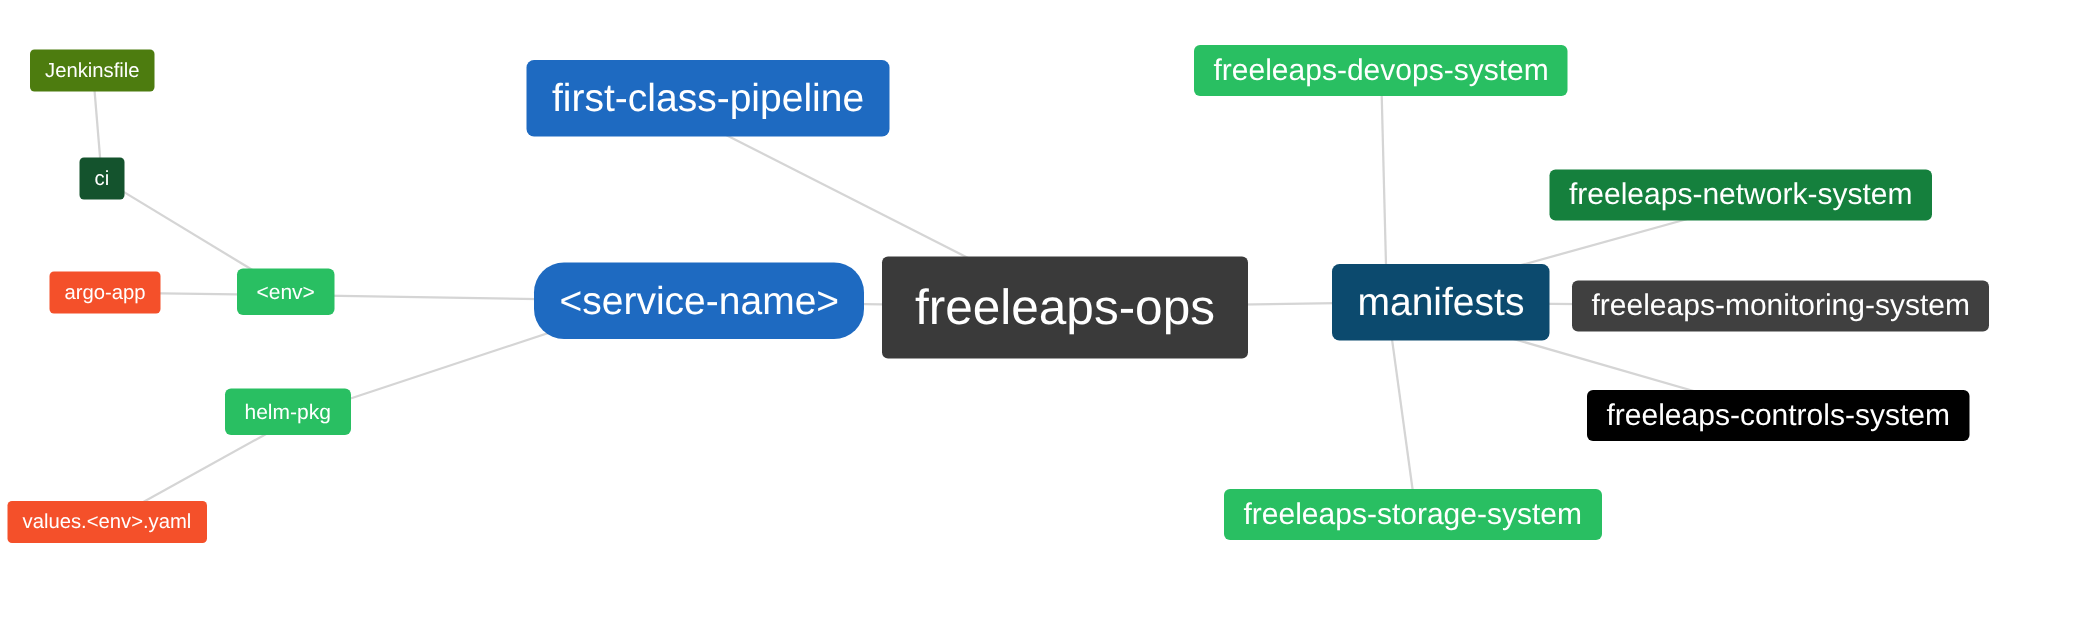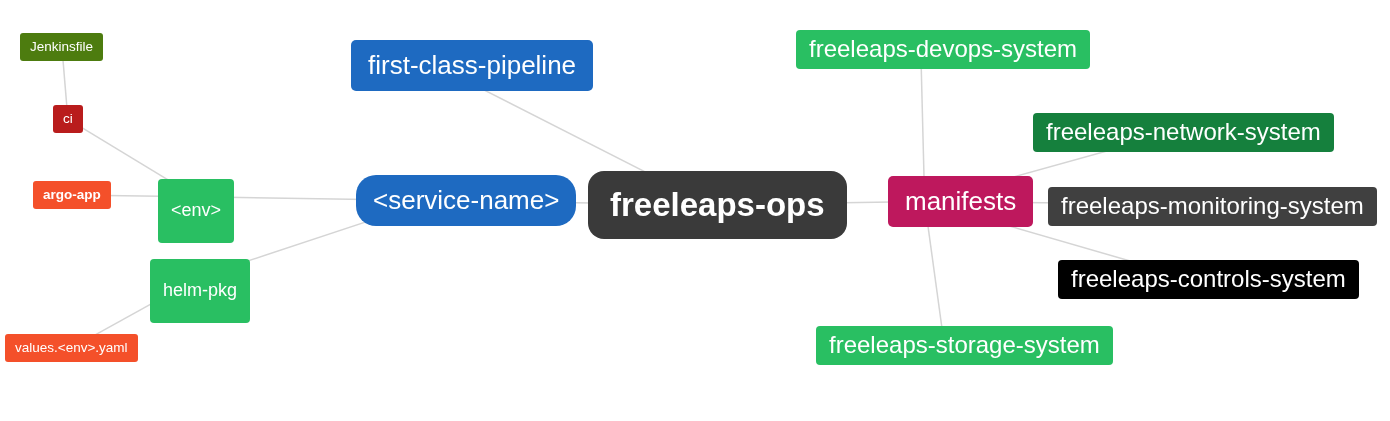--- a/index.html
+++ b/index.html
@@ -33,7 +33,7 @@
   }
   .n-xl { font-size: 33px; padding: 14px 22px; border-radius: 16px; font-weight: bold; }
   .n-lg { font-size: 26px; padding: 10px 17px; border-radius: 5px; margin-left: 36px; }
-  .n-md { font-size: 24px; padding: 5px 13px;  border-radius: 4px; }
+  .n-md { font-size: 20px; padding: 5px 13px;  border-radius: 4px; }
   .n-sm { font-size: 18px; padding: 21px 13px;  border-radius: 4px; }
   .n-xs { font-size: 13.5px; padding: 6px 10px; border-radius: 3px; }
 </style>

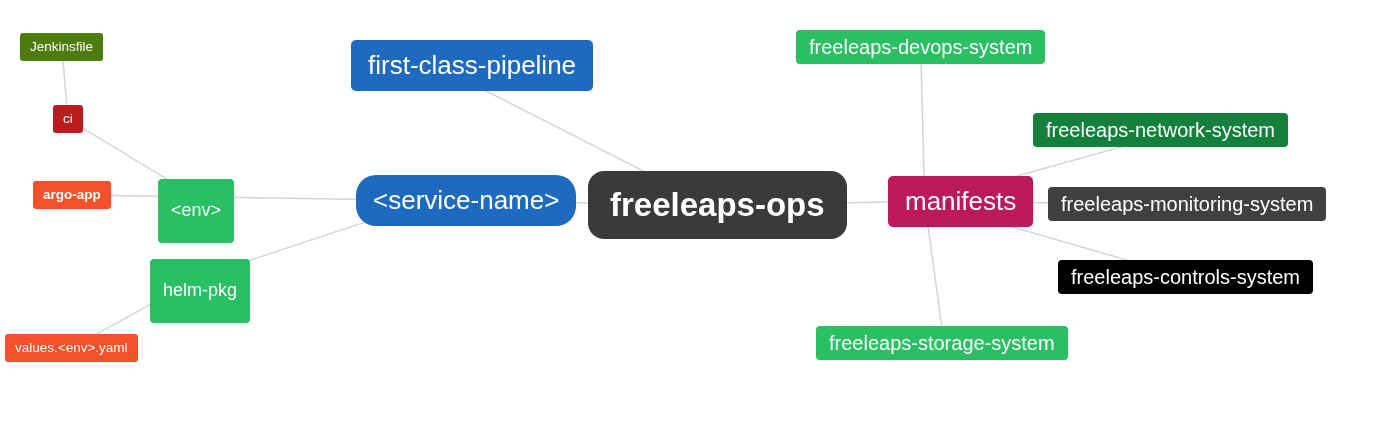--- a/index.html
+++ b/index.html
@@ -73,7 +73,7 @@
 
   <div class="node n-xs" style="left: 20px; top: 33px; background: #4d7c0f;">Jenkinsfile</div>
 
-  <div class="node n-xs" style="left: 53px; top: 105px; background: #b91c1c;">ci</div>
+  <div class="node n-xs" style="left: 53px; top: 105px; background: #14532d;">ci</div>
 
   <div class="node n-xs" style="left: 33px; top: 181px; background: rgb(244, 80, 42); font-weight: bold;">argo-app</div>
 

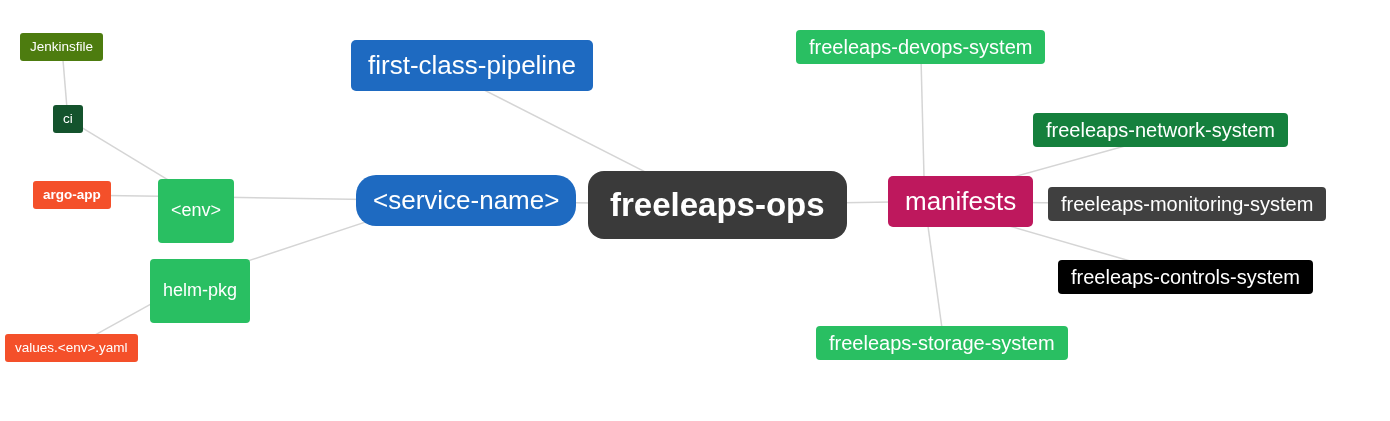--- a/index.html
+++ b/index.html
@@ -75,7 +75,7 @@
 
   <div class="node n-xs" style="left: 53px; top: 105px; background: #14532d;">ci</div>
 
-  <div class="node n-xs" style="left: 33px; top: 181px; background: rgb(244, 80, 42); font-weight: bold;">argo-app</div>
+  <div class="node n-xs" style="left: 33px; top: 181px; background: rgb(244, 80, 42);">argo-app</div>
 
   <div class="node n-xs" style="left: 5px; top: 334px; background: rgb(244, 80, 42);">values.&lt;env&gt;.yaml</div>
 

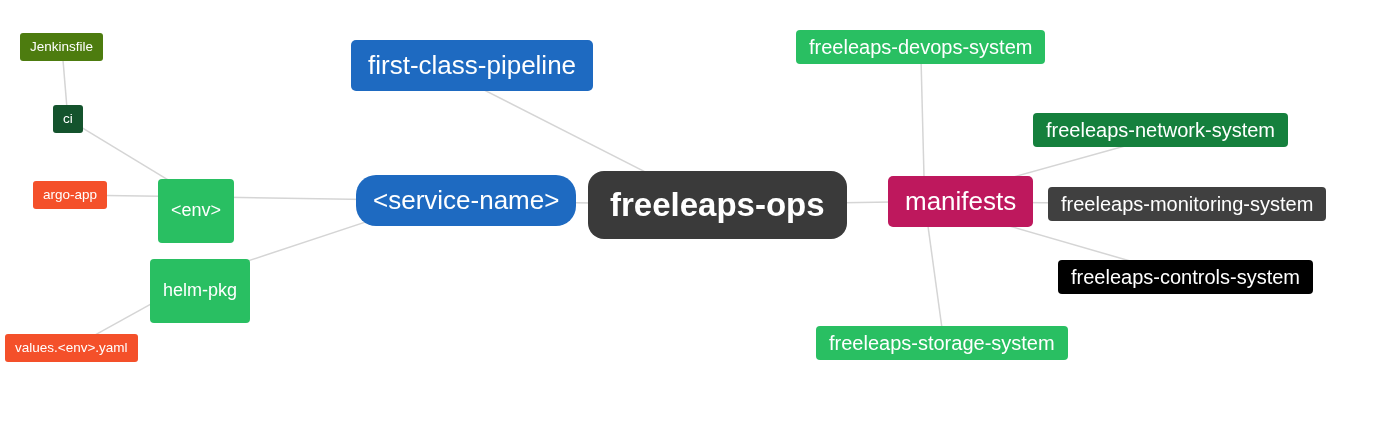--- a/index.html
+++ b/index.html
@@ -34,7 +34,7 @@
   .n-xl { font-size: 33px; padding: 14px 22px; border-radius: 16px; font-weight: bold; }
   .n-lg { font-size: 26px; padding: 10px 17px; border-radius: 5px; margin-left: 36px; }
   .n-md { font-size: 20px; padding: 5px 13px;  border-radius: 4px; }
-  .n-sm { font-size: 18px; padding: 21px 13px;  border-radius: 4px; }
+  .n-sm { font-size: 14px; padding: 7px 13px;  border-radius: 4px; }
   .n-xs { font-size: 13.5px; padding: 6px 10px; border-radius: 3px; }
 </style>
 </head>

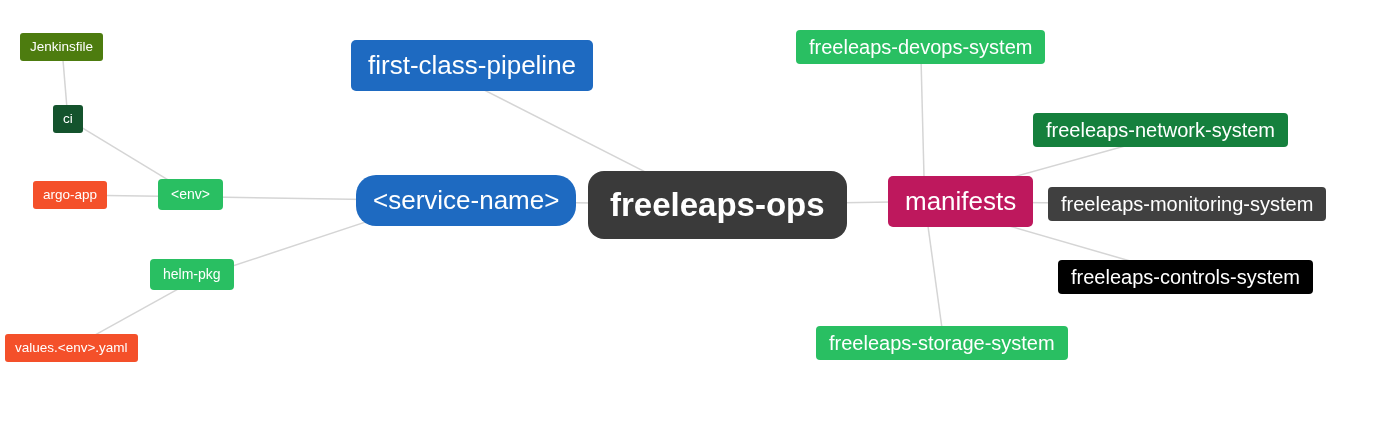--- a/index.html
+++ b/index.html
@@ -31,7 +31,7 @@
     cursor: pointer;
     text-align: center;
   }
-  .n-xl { font-size: 33px; padding: 14px 22px; border-radius: 16px; font-weight: bold; }
+  .n-xl { font-size: 33px; padding: 14px 22px; border-radius: 4px; }
   .n-lg { font-size: 26px; padding: 10px 17px; border-radius: 5px; margin-left: 36px; }
   .n-md { font-size: 20px; padding: 5px 13px;  border-radius: 4px; }
   .n-sm { font-size: 14px; padding: 7px 13px;  border-radius: 4px; }

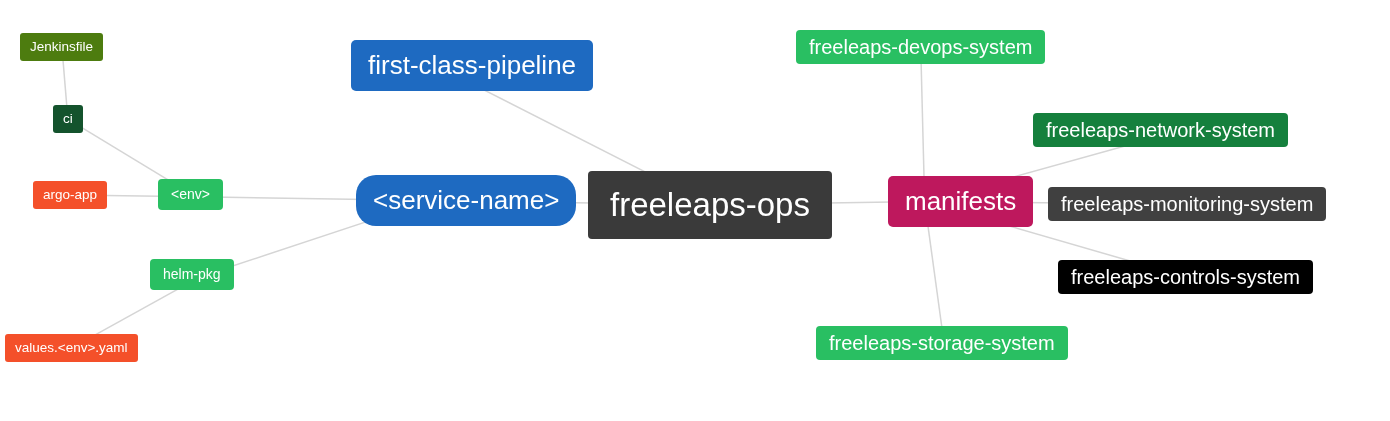--- a/index.html
+++ b/index.html
@@ -65,7 +65,7 @@
 
   <div class="node n-lg" style="left: 320px; top: 175px; background: rgb(30, 106, 193); border-radius: 20px;">&lt;service-name&gt;</div>
 
-  <div class="node n-lg" style="left: 852px; top: 176px; background: #be185d;">manifests</div>
+  <div class="node n-lg" style="left: 852px; top: 176px; background: #0c4a6e;">manifests</div>
 
   <div class="node n-sm" style="left: 158px; top: 179px; background: rgb(41, 191, 98);">&lt;env&gt;</div>
 

